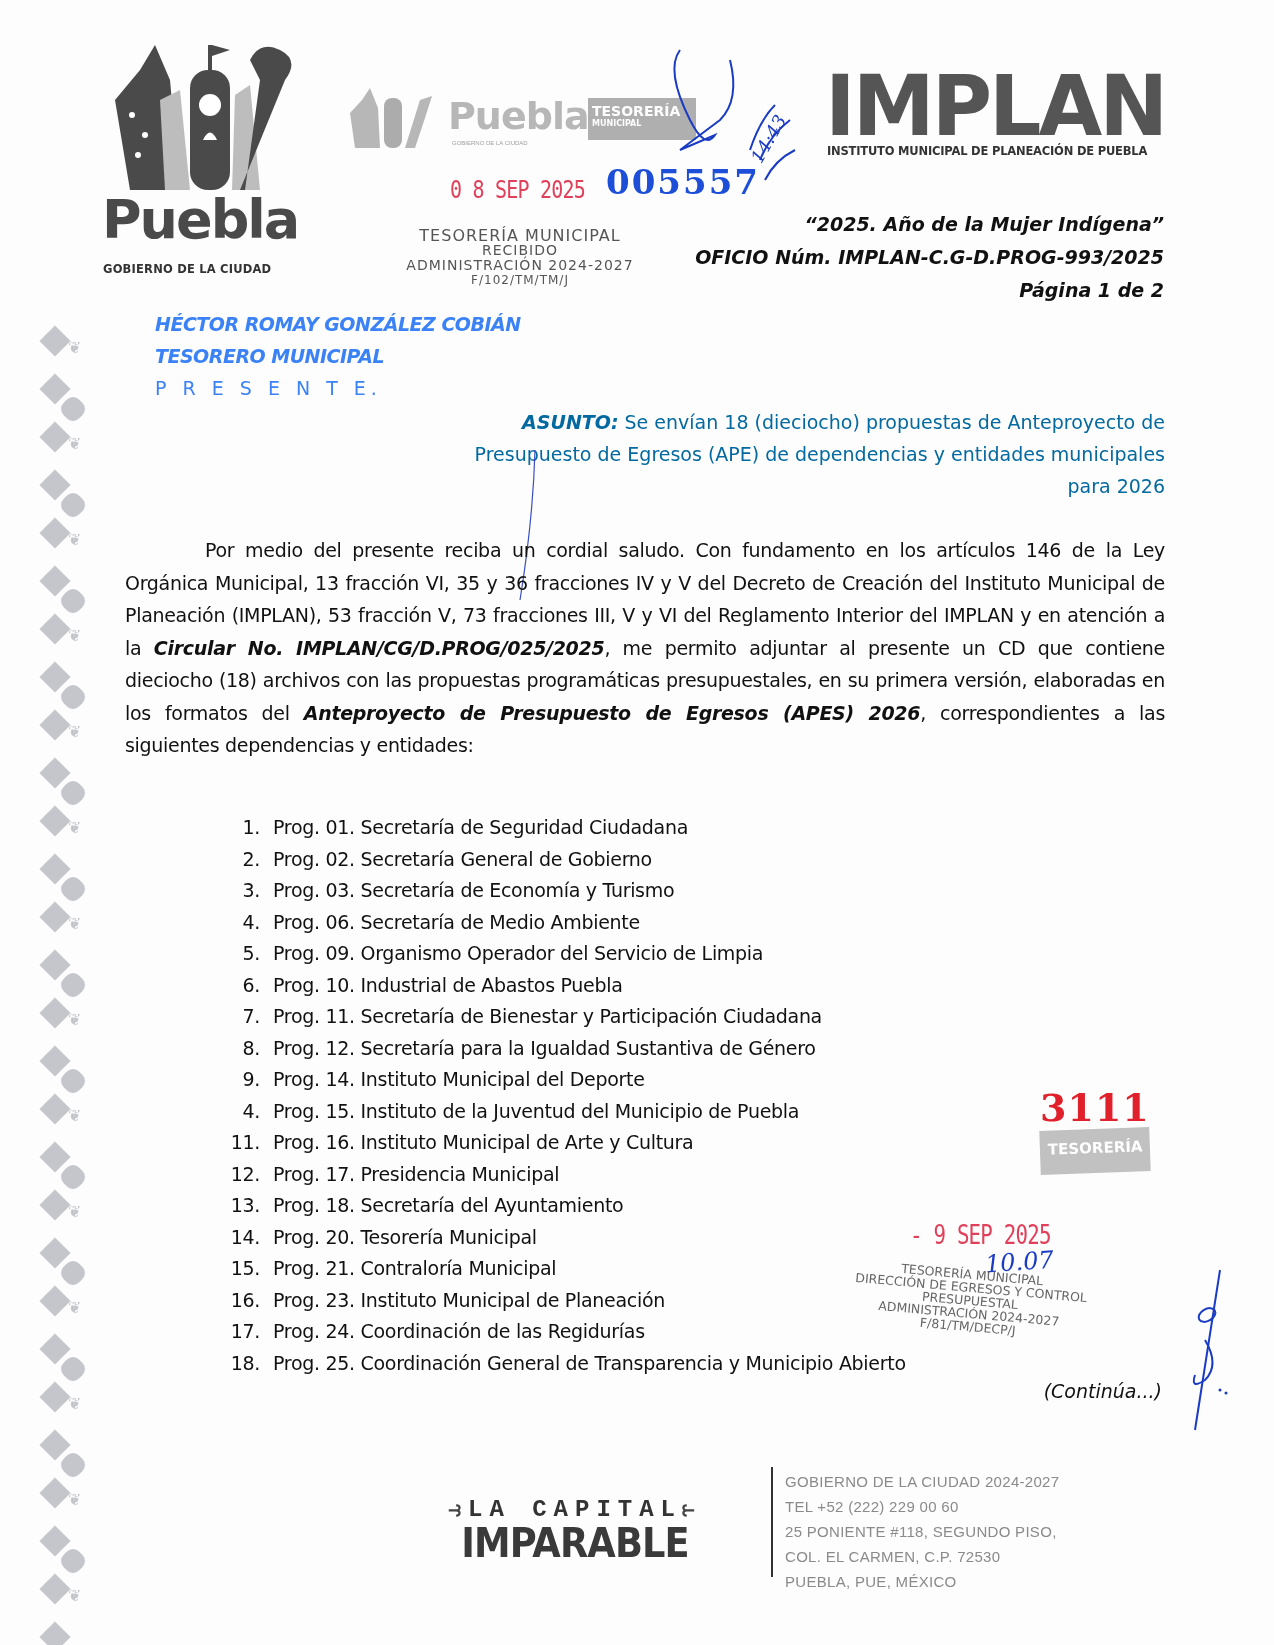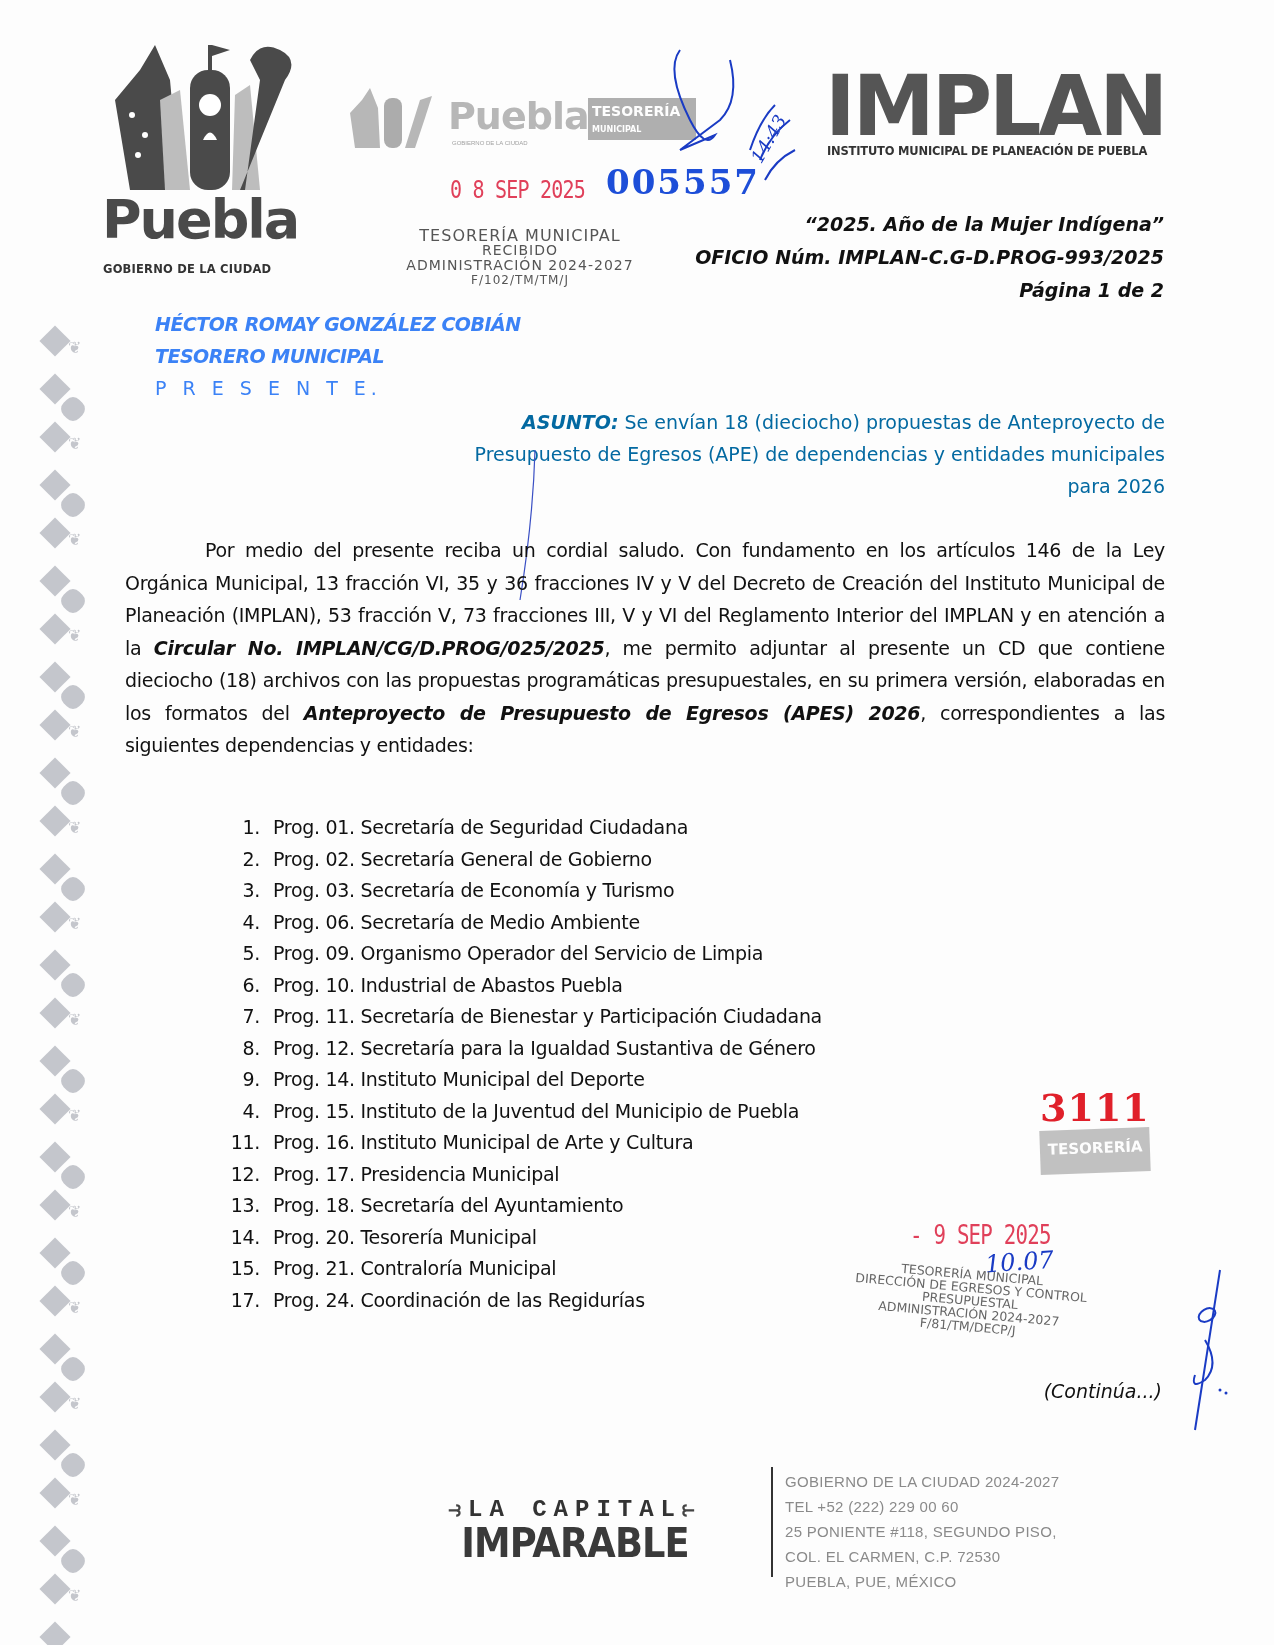--- a/index.html
+++ b/index.html
@@ -24,7 +24,7 @@
   .logo-tes .word { position: absolute; left: 98px; top: 14px; font-family: "DejaVu Sans", sans-serif; font-weight: bold; font-size: 38px; color: #9a9a9a; letter-spacing: -1px; }
   .logo-tes .sub { position: absolute; left: 102px; top: 60px; font-size: 6px; color: #777; white-space: nowrap; }
   .logo-tes .box { position: absolute; left: 238px; top: 18px; width: 108px; height: 42px; background: #8f8f8f; color: #fff; font-family: "DejaVu Sans", sans-serif; font-weight: bold; font-size: 14px; padding: 6px 3px 0 4px; line-height: 1; }
-  .logo-tes .box small { display: block; font-size: 8px; margin-top: 8px; }
+  .logo-tes .box small { display: block; font-size: 8px; margin-top: 2px; }
 
   .stamp1-date { position: absolute; left: 450px; top: 175px; font-family: "DejaVu Sans Mono", monospace; font-size: 25px; color: #e0405a; letter-spacing: -1px; transform: scaleX(0.8); transform-origin: left; white-space: nowrap; }
   .stamp1-num { position: absolute; left: 606px; top: 162px; font-family: "DejaVu Serif", serif; font-weight: bold; font-size: 34px; color: #1d4ed8; letter-spacing: 2px; }

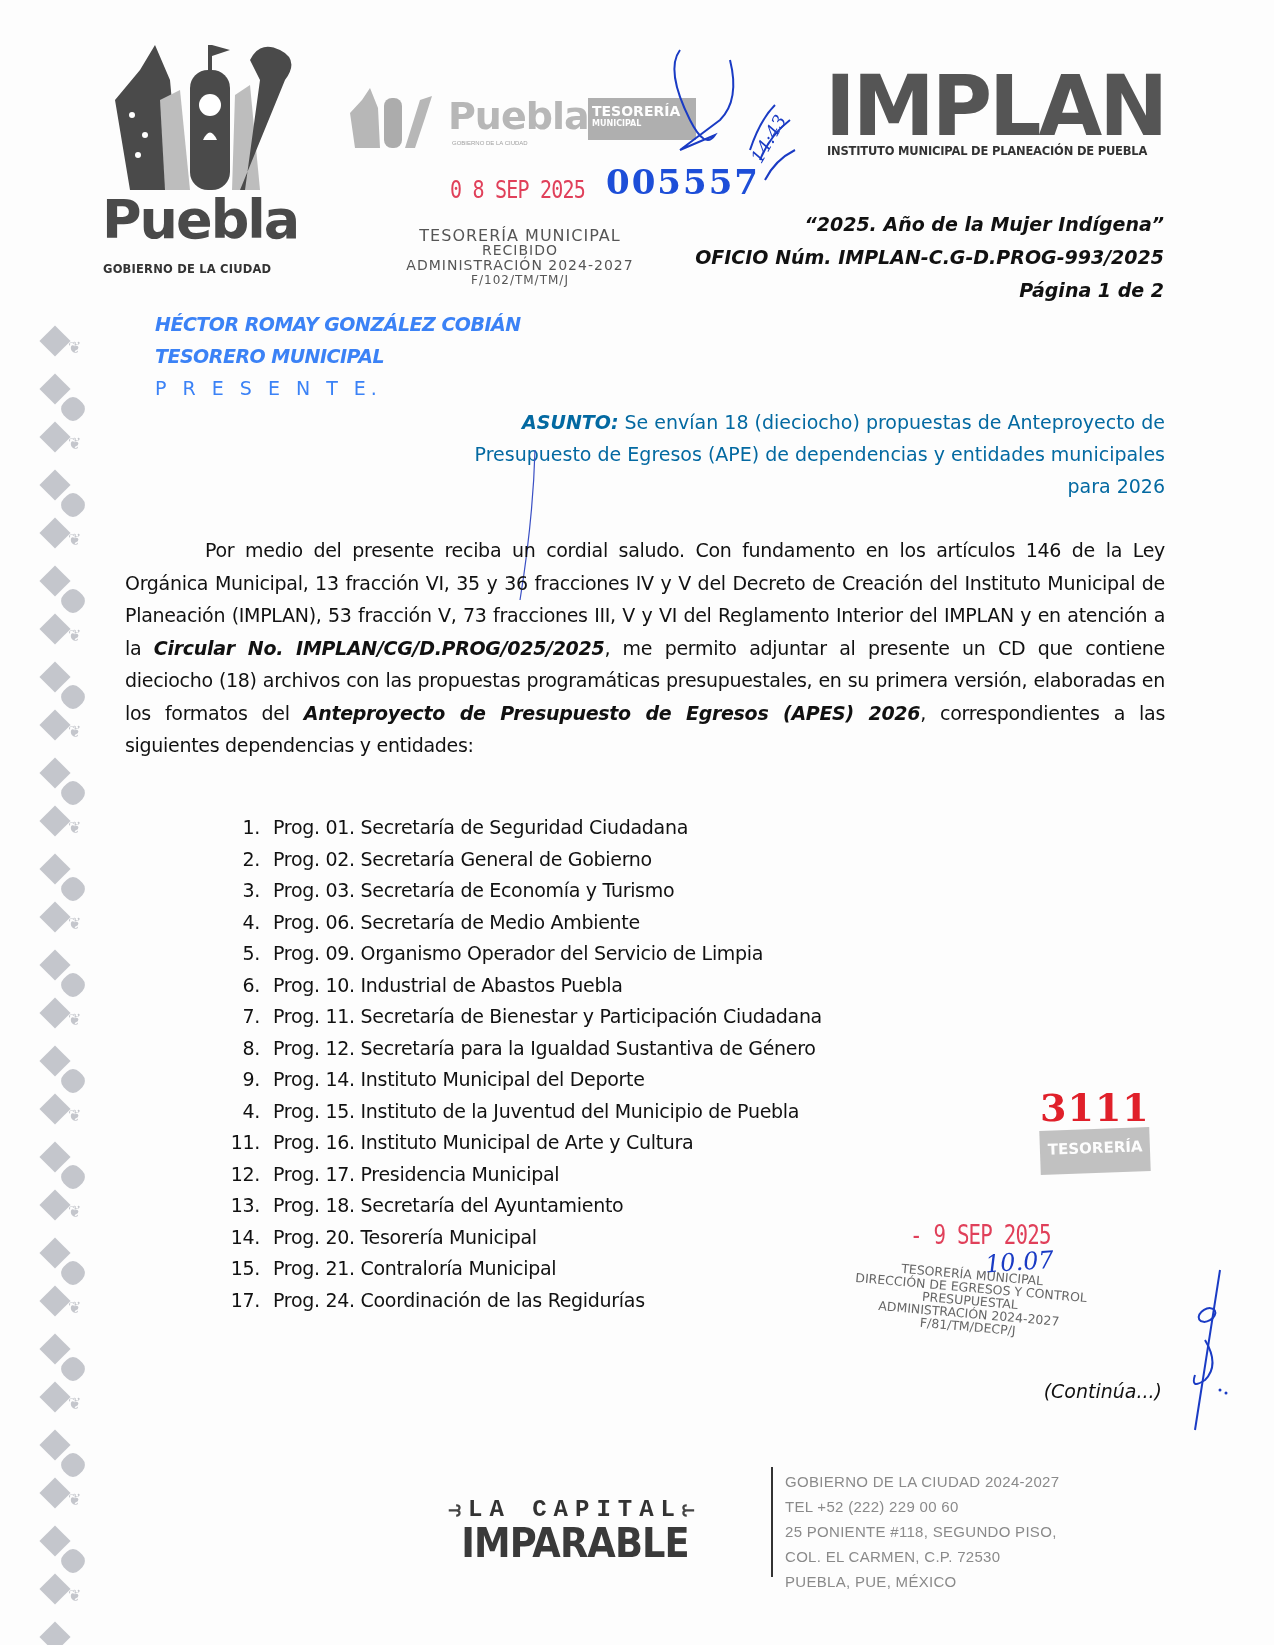--- a/index.html
+++ b/index.html
@@ -274,6 +274,10 @@
         <span>Prog. 21. Contraloría Municipal</span>
       </li>
     <li>
+        <span class="n">16.</span>
+        <span>Prog. 23. Instituto Municipal de Planeación</span>
+      </li>
+    <li>
         <span class="n">17.</span>
         <span>Prog. 24. Coordinación de las Regidurías</span>
       </li>

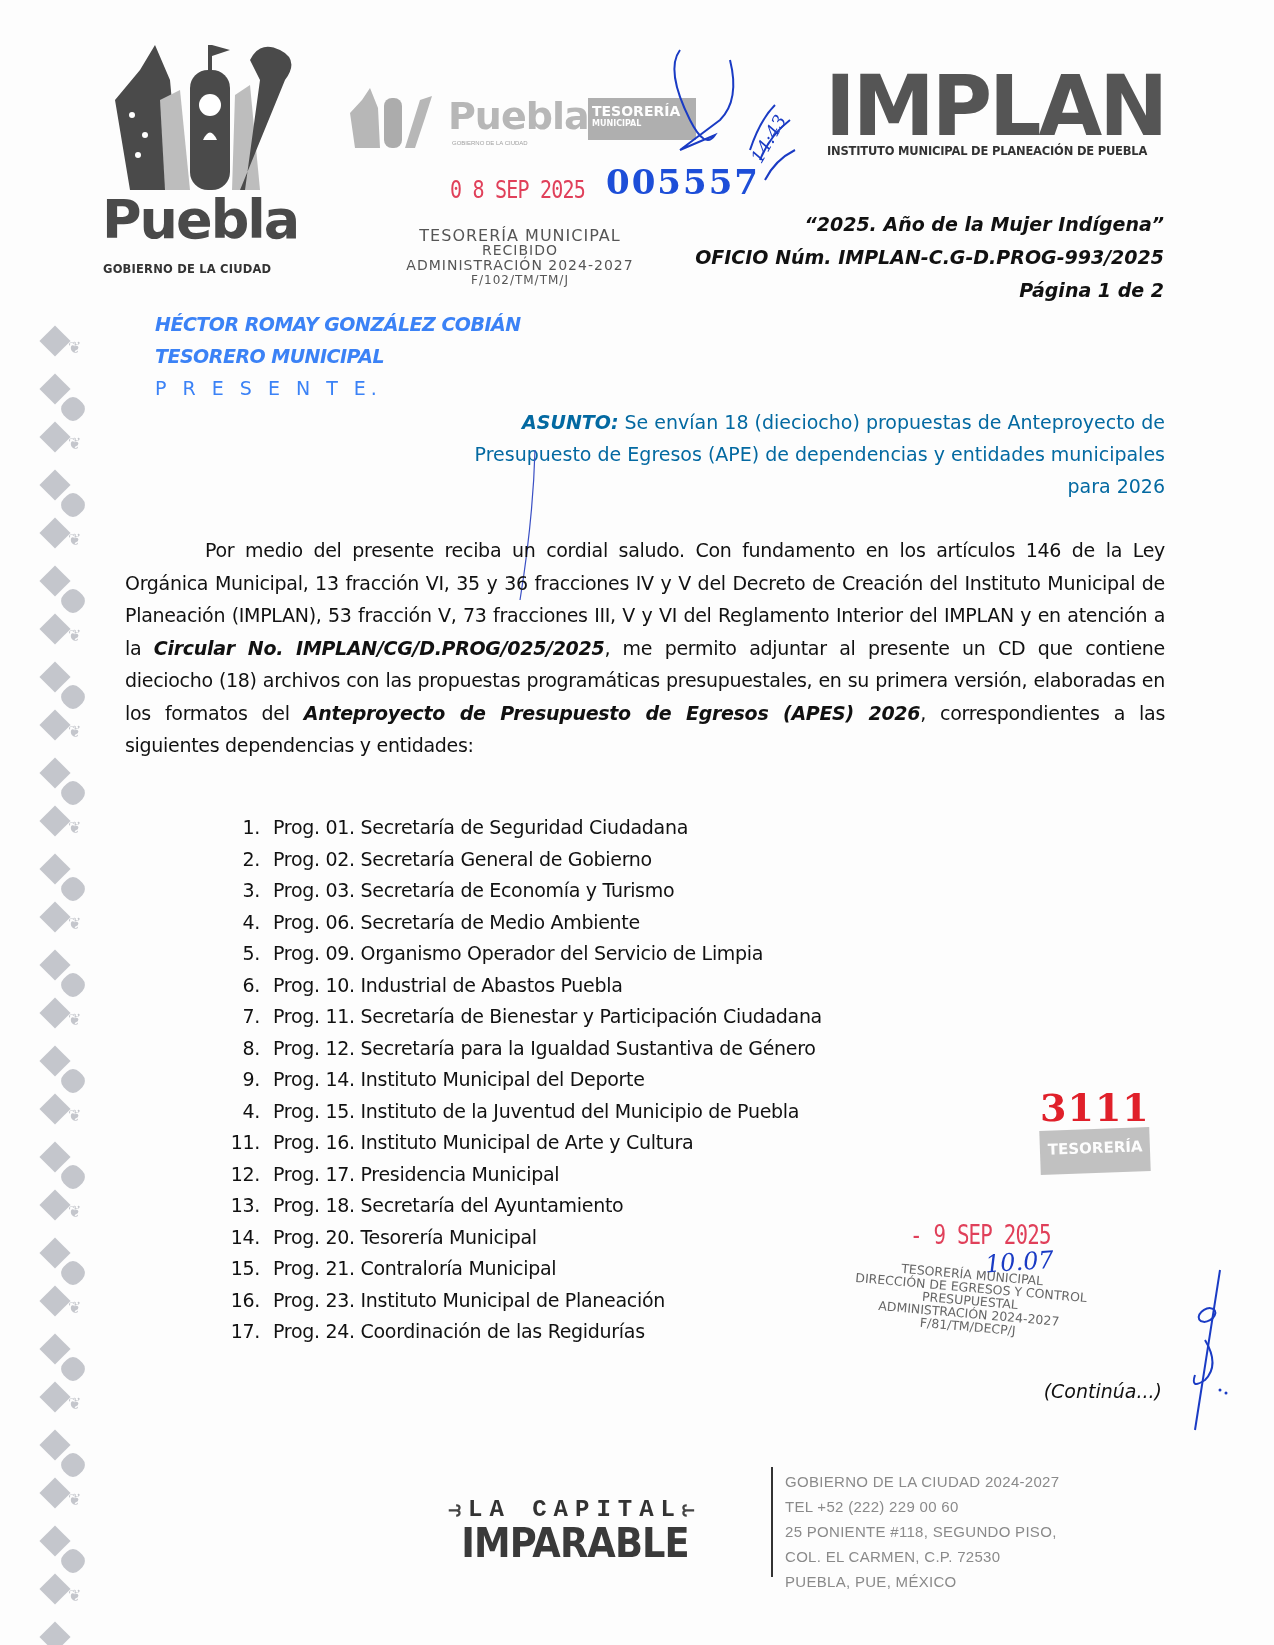--- a/index.html
+++ b/index.html
@@ -281,6 +281,10 @@
         <span class="n">17.</span>
         <span>Prog. 24. Coordinación de las Regidurías</span>
       </li>
+    <li>
+        <span class="n">18.</span>
+        <span>Prog. 25. Coordinación General de Transparencia y Municipio Abierto</span>
+      </li>
   </ul>
 
   <div class="stamp2-num">3111</div>

